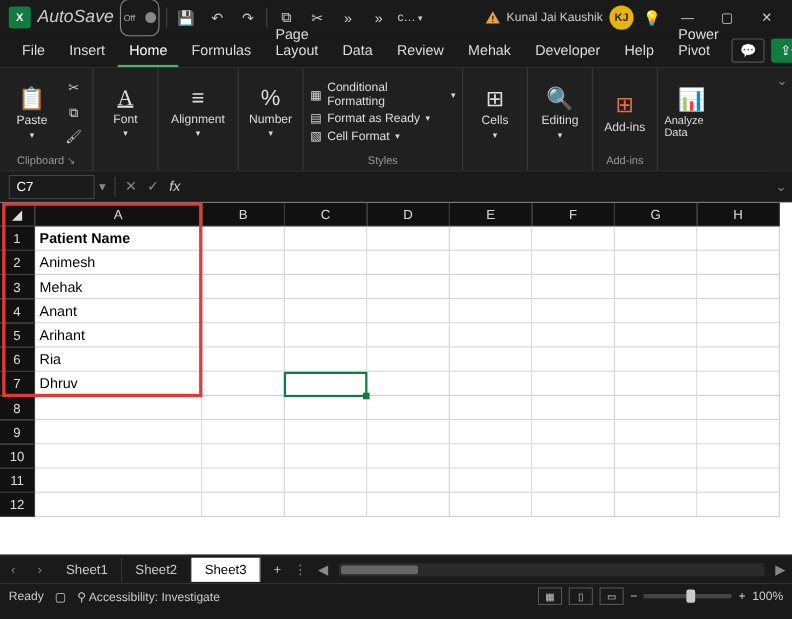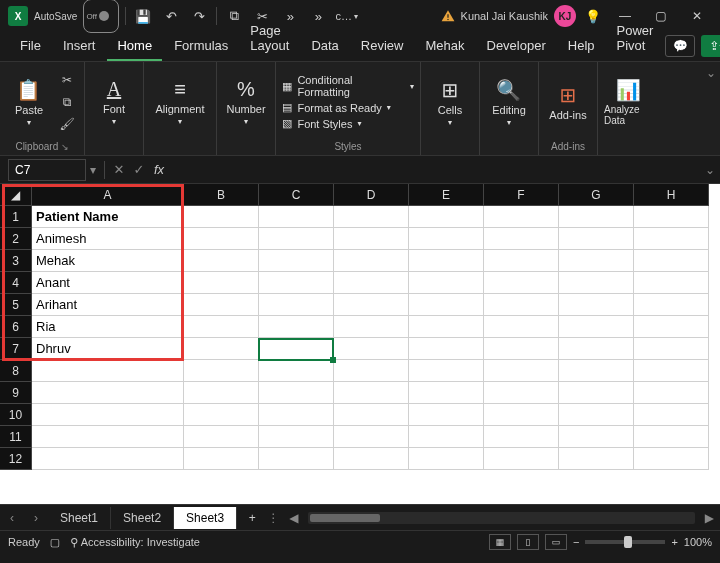--- a/index.html
+++ b/index.html
@@ -8,7 +8,7 @@
 
 .titlebar { height: 32px; background: #1a1a1a; display: flex; align-items: center; padding: 0 8px; gap: 6px; }
 .xl-icon { width: 20px; height: 20px; background: #107c41; display: flex; align-items: center; justify-content: center; border-radius: 3px; color: #fff; font-size: 10px; font-weight: bold; }
-.autosave-label { font-size: 10px; color: #ccc; }
+.autosave-label { font-size: 16px; color: #ccc; font-style: italic; }
 .autosave-toggle { width: 36px; height: 16px; border: 1px solid #888; border-radius: 8px; display: flex; align-items: center; justify-content: flex-start; padding: 16px 2px; font-size: 8px; color: #aaa; }
 .autosave-toggle .knob { width: 10px; height: 10px; background: #888; border-radius: 50%; margin-left: 2px; }
 .tb-sep { width: 1px; height: 18px; background: #444; }

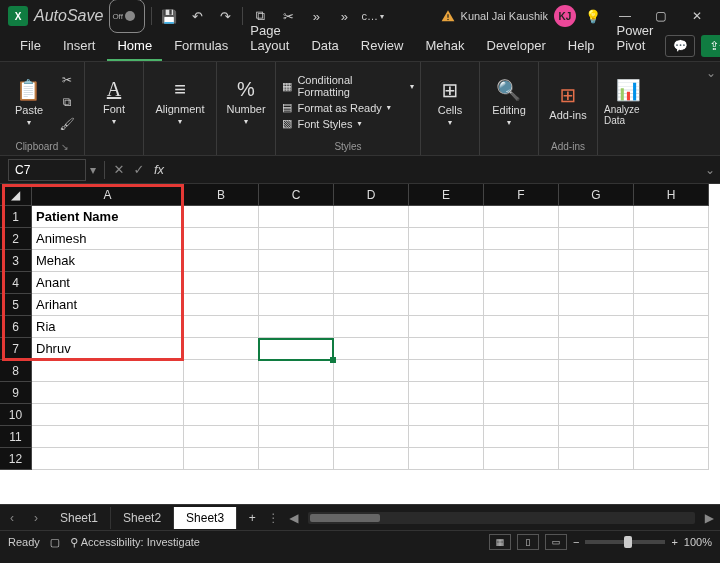--- a/index.html
+++ b/index.html
@@ -9,7 +9,7 @@
 .titlebar { height: 32px; background: #1a1a1a; display: flex; align-items: center; padding: 0 8px; gap: 6px; }
 .xl-icon { width: 20px; height: 20px; background: #107c41; display: flex; align-items: center; justify-content: center; border-radius: 3px; color: #fff; font-size: 10px; font-weight: bold; }
 .autosave-label { font-size: 16px; color: #ccc; font-style: italic; }
-.autosave-toggle { width: 36px; height: 16px; border: 1px solid #888; border-radius: 8px; display: flex; align-items: center; justify-content: flex-start; padding: 16px 2px; font-size: 8px; color: #aaa; }
+.autosave-toggle { width: 36px; height: 16px; border: 1px solid #888; border-radius: 8px; display: flex; align-items: center; justify-content: space-between; padding: 16px 2px; font-size: 8px; color: #aaa; }
 .autosave-toggle .knob { width: 10px; height: 10px; background: #888; border-radius: 50%; margin-left: 2px; }
 .tb-sep { width: 1px; height: 18px; background: #444; }
 .tb-btn { width: 22px; height: 22px; display: flex; align-items: center; justify-content: center; color: #ccc; font-size: 13px; }

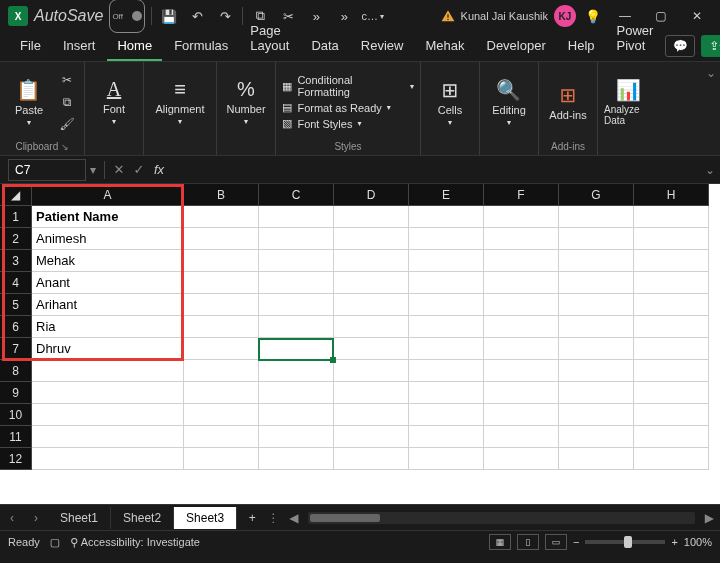--- a/index.html
+++ b/index.html
@@ -17,7 +17,7 @@
 .spacer { flex: 1; }
 .warning-tri { width: 14px; height: 14px; }
 .user-name { font-size: 11px; color: #ccc; }
-.avatar { width: 22px; height: 22px; border-radius: 50%; background: #ec4899; color: #222; font-size: 10px; display: flex; align-items: center; justify-content: center; font-weight: 600; }
+.avatar { width: 22px; height: 22px; border-radius: 50%; background: #eab308; color: #222; font-size: 10px; display: flex; align-items: center; justify-content: center; font-weight: 600; }
 .win-btn { width: 30px; height: 26px; display: flex; align-items: center; justify-content: center; color: #ccc; font-size: 12px; }
 
 

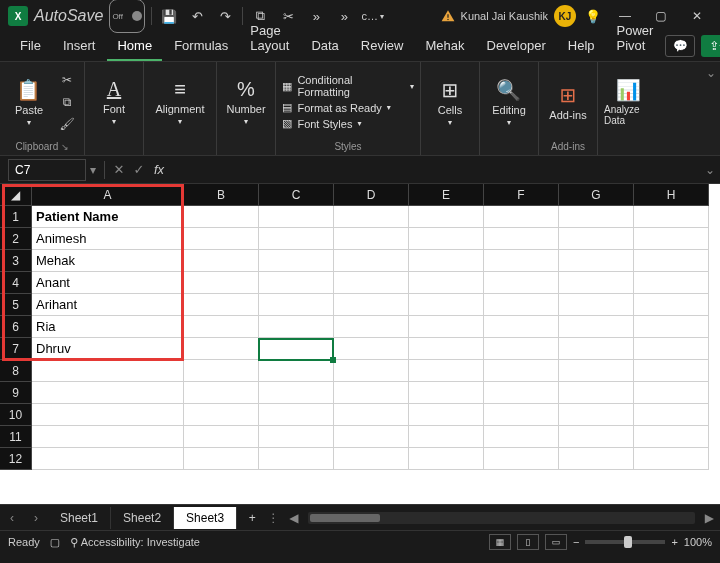--- a/index.html
+++ b/index.html
@@ -200,7 +200,7 @@
           </div>
         <div class="styles-item">
             <span>▧</span> 
-            <span>Font Styles</span> 
+            <span>Cell Format</span> 
             <span class="caret">▾</span>
           </div>
       </div>

